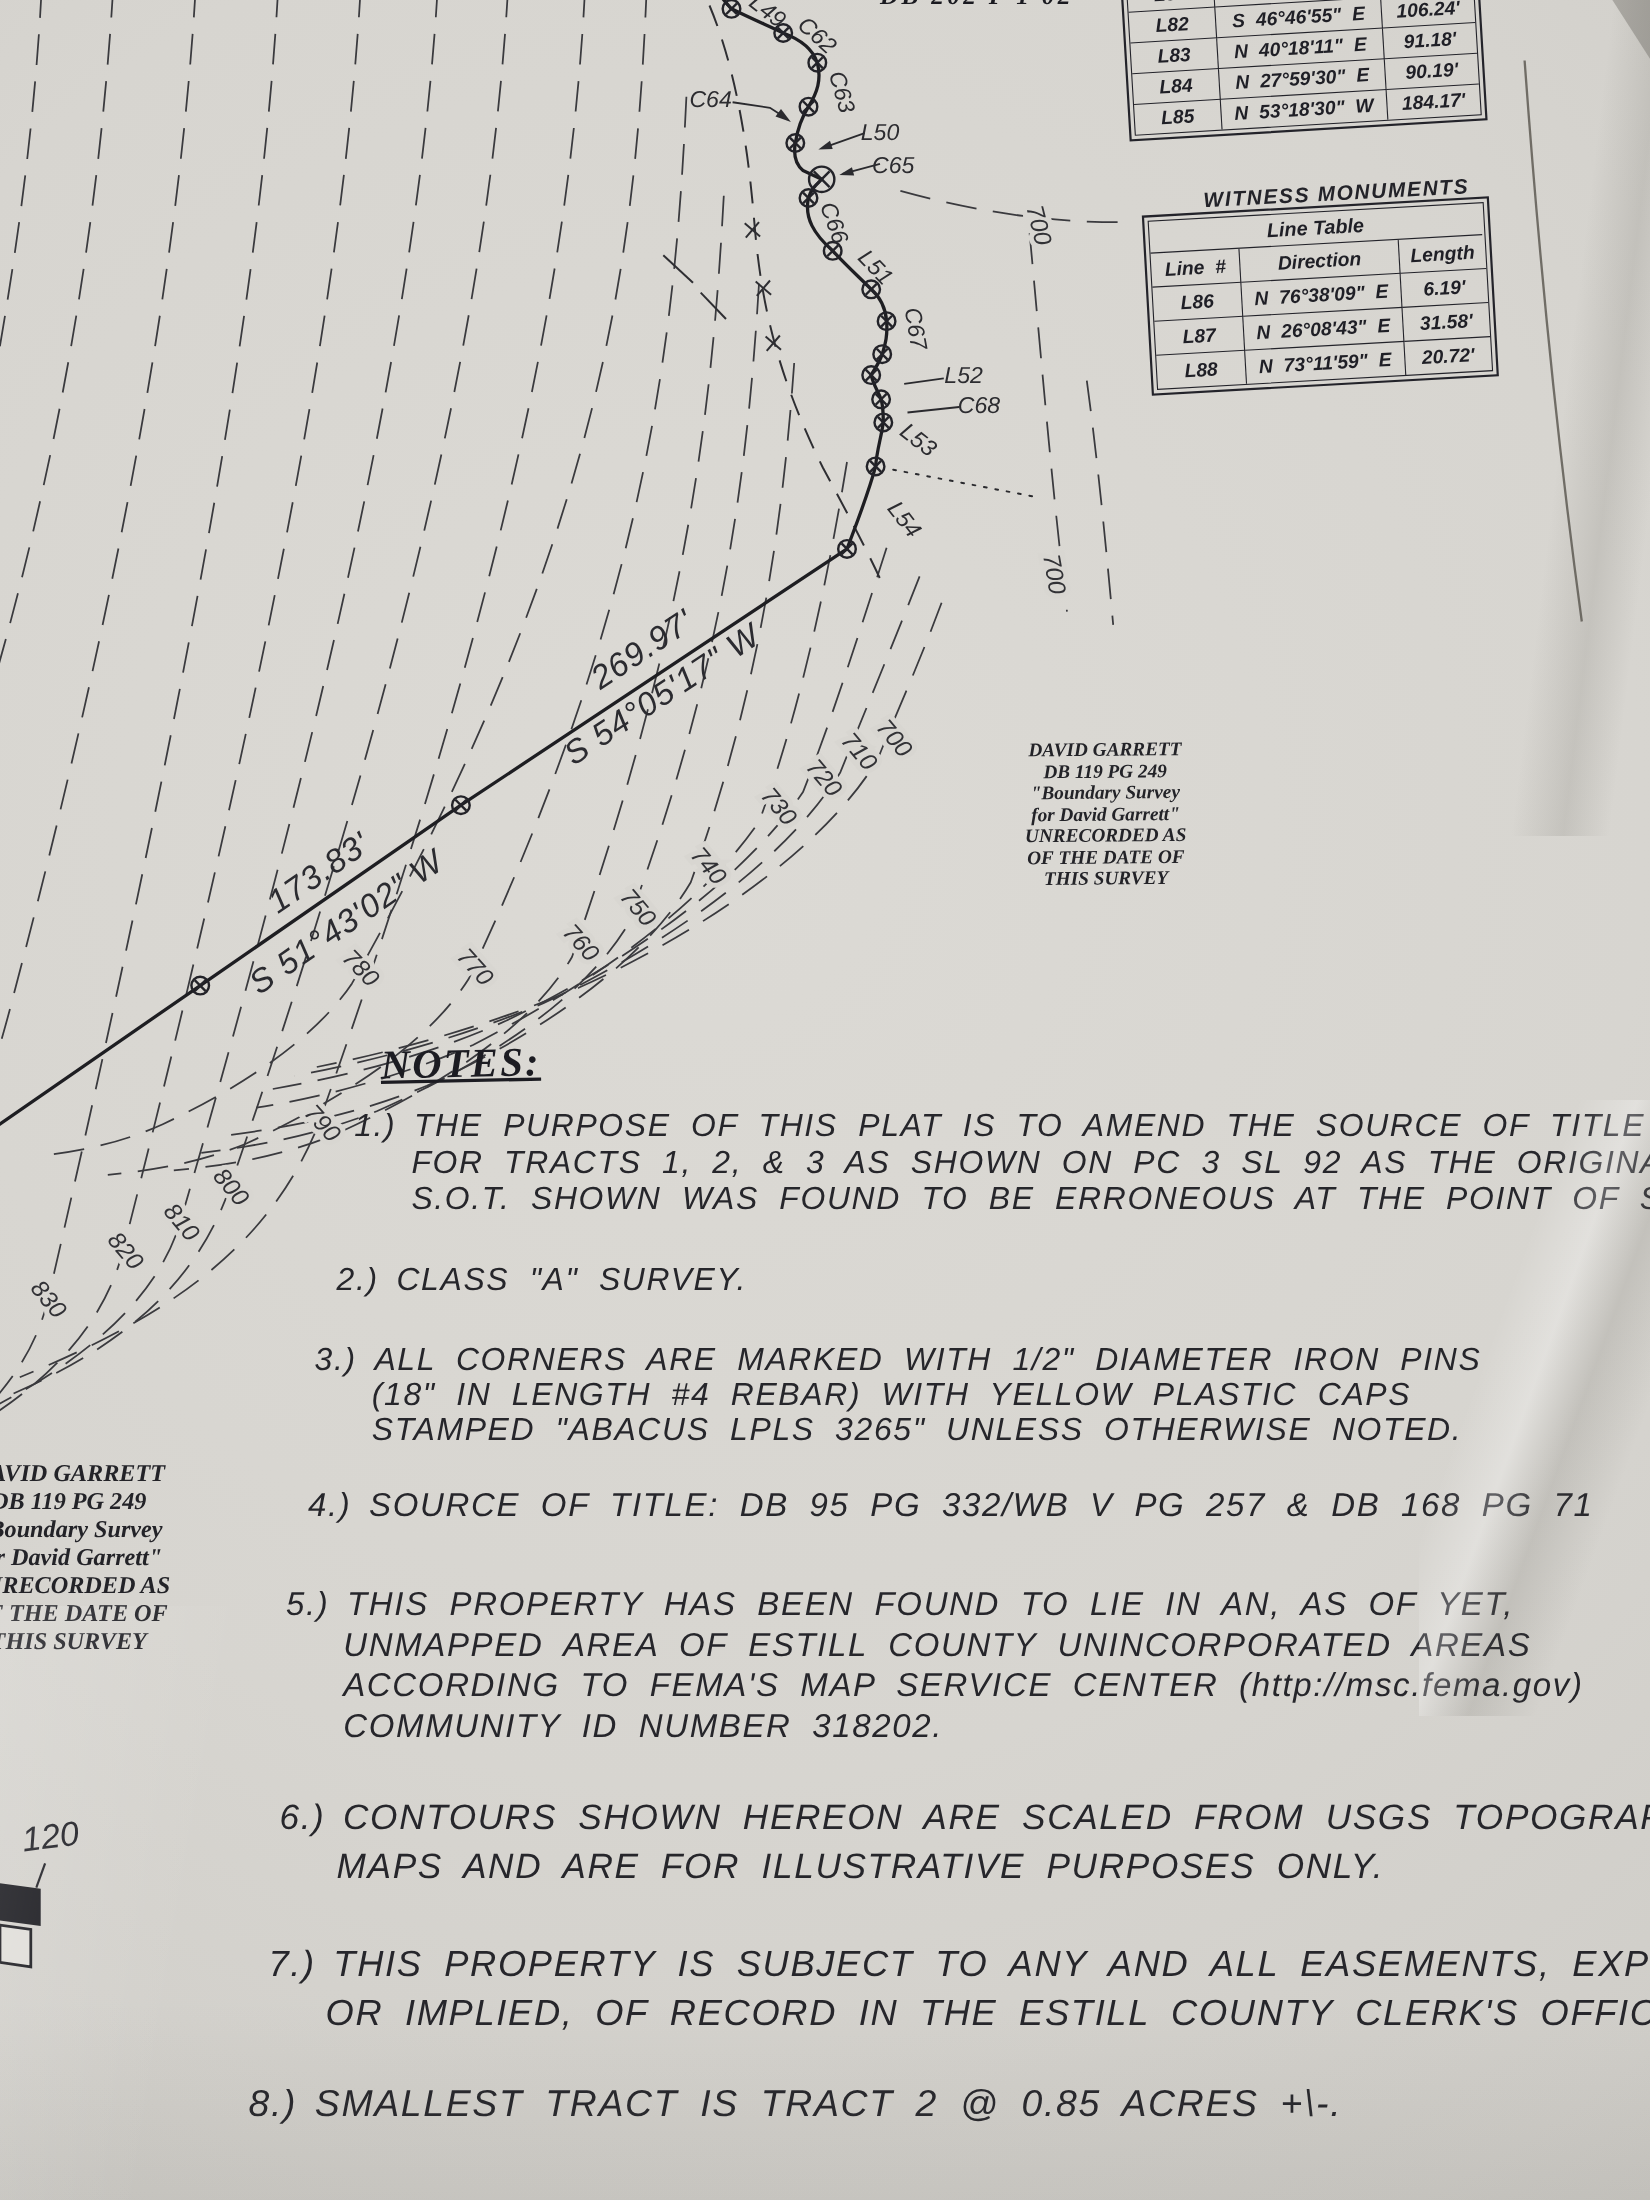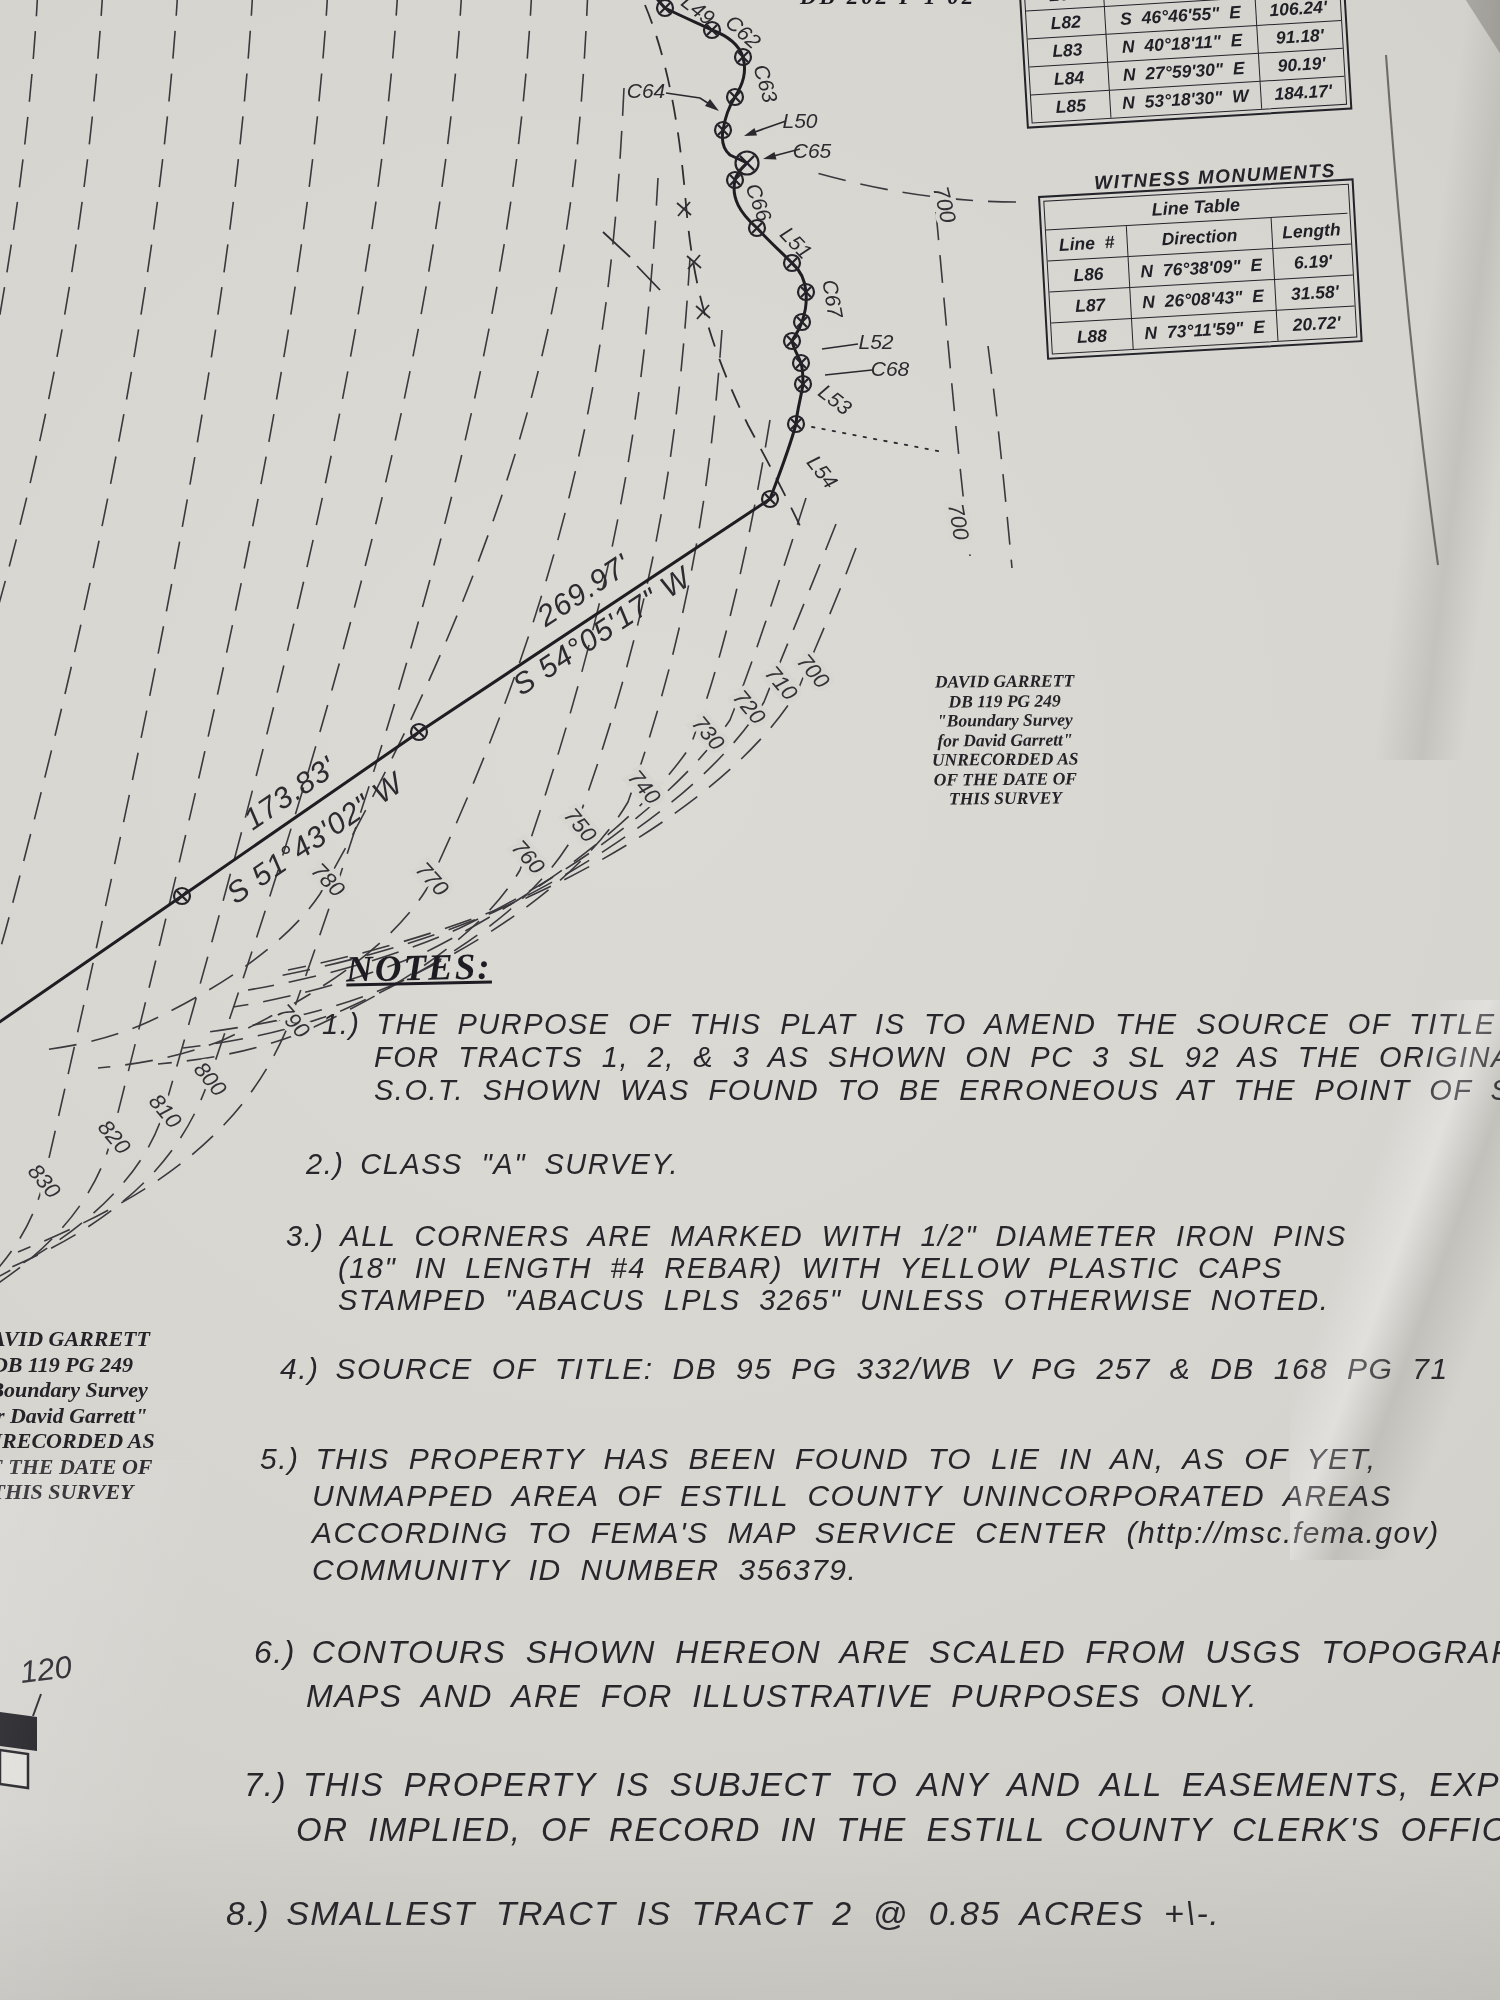--- a/index.html
+++ b/index.html
@@ -373,7 +373,7 @@
         <div class="first"><span class="num">5.)</span><span>THIS PROPERTY HAS BEEN FOUND TO LIE IN AN, AS OF YET,</span></div>
         <div class="cont">UNMAPPED AREA OF ESTILL COUNTY UNINCORPORATED AREAS</div>
         <div class="cont">ACCORDING TO FEMA'S MAP SERVICE CENTER (http://msc.fema.gov)</div>
-        <div class="cont">COMMUNITY ID NUMBER 356379.</div>
+        <div class="cont">COMMUNITY ID NUMBER 318202.</div>
       </div>
       <div class="note" style="left: 254px; top: 1630px; font-size: 32px; line-height: 44px;">
         <div class="first"><span class="num">6.)</span><span>CONTOURS SHOWN HEREON ARE SCALED FROM USGS TOPOGRAPHIC</span></div>

